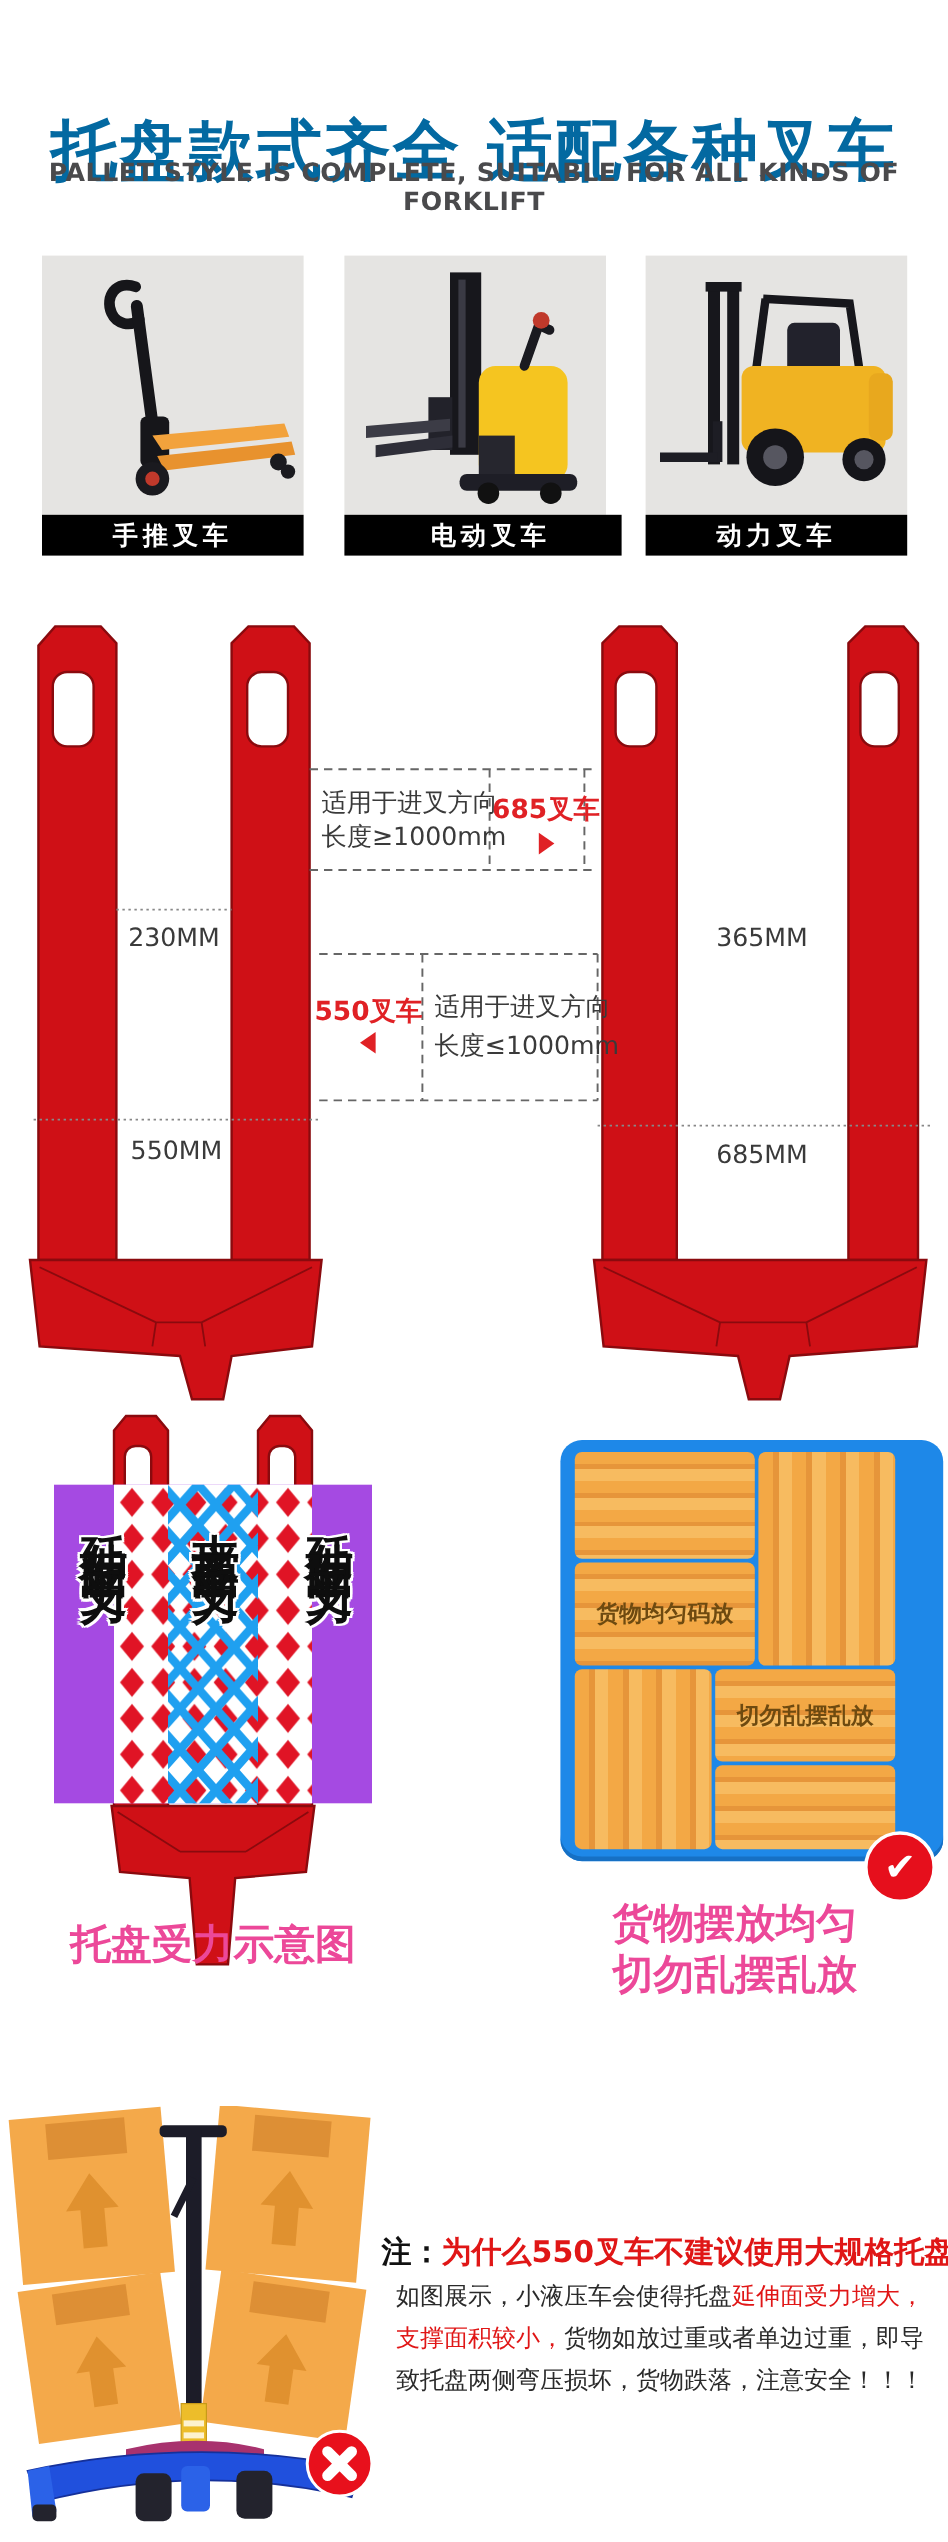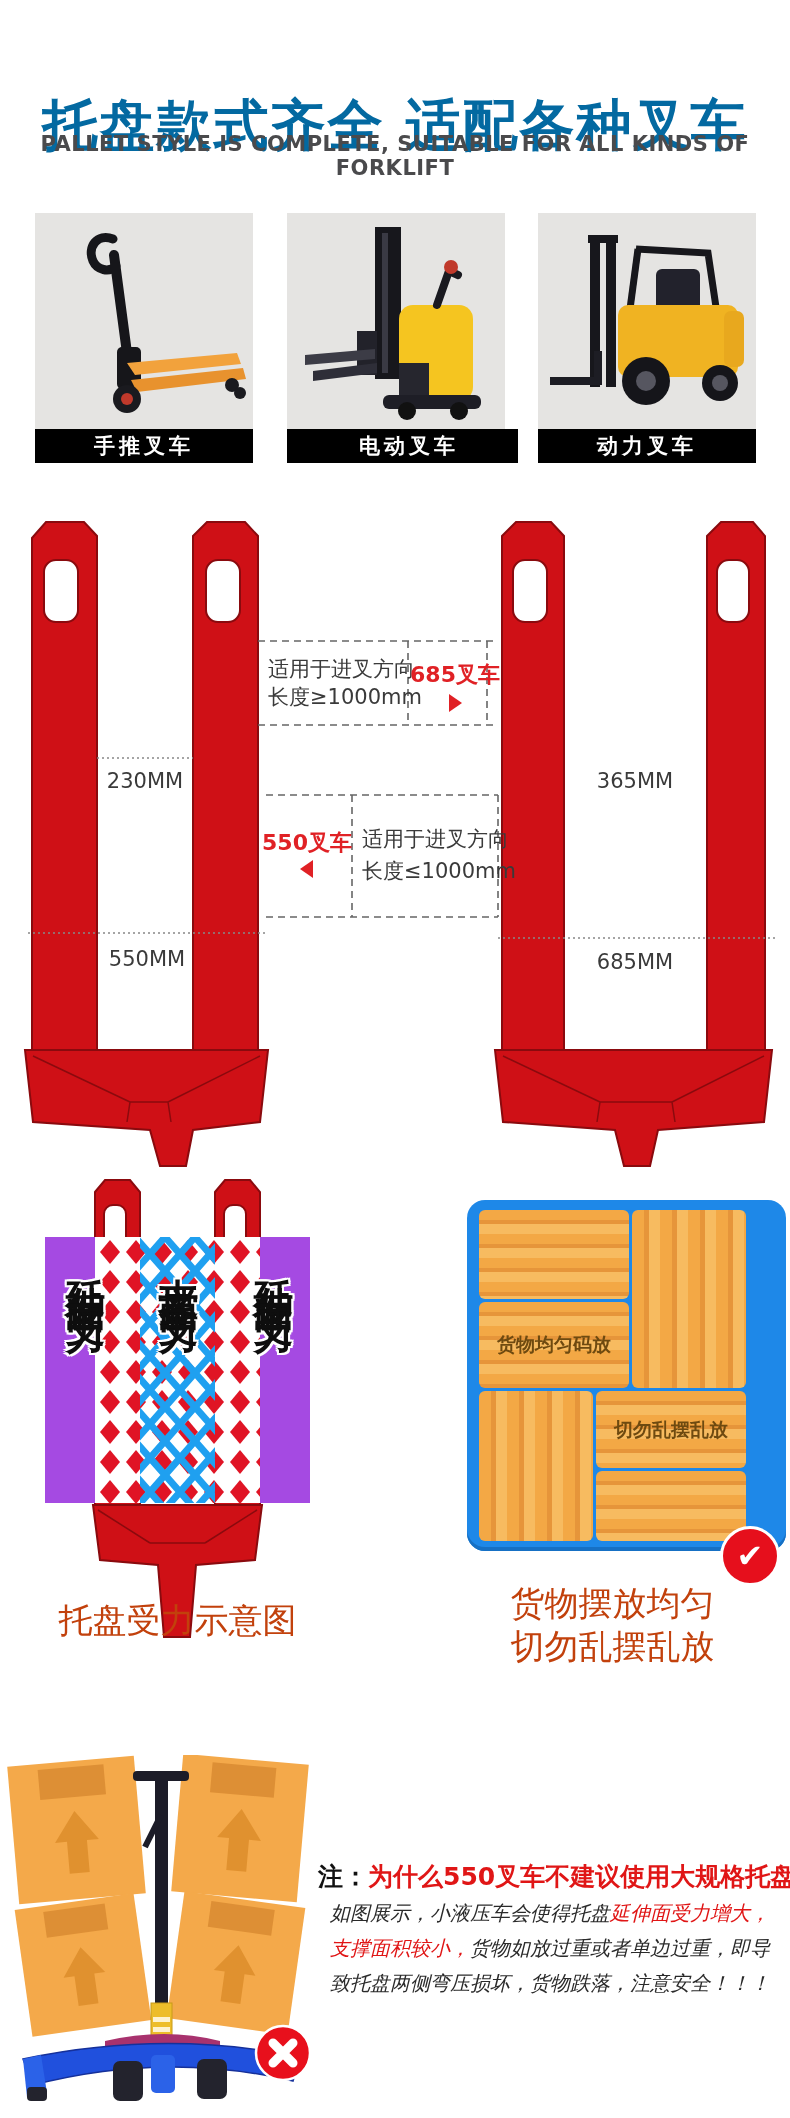--- a/index.html
+++ b/index.html
@@ -27,7 +27,7 @@
          font-size:40px;letter-spacing:9px;color:#0e0e0e;
          text-shadow:-2px 0 #fff,2px 0 #fff,0 -2px #fff,0 2px #fff,
                      -2px -2px #fff,2px 2px #fff,-2px 2px #fff,2px -2px #fff;}
-  .caption{font-weight:400;color:#c2410c;font-size:34px;text-align:center;}
+  .caption{font-weight:700;color:#ec4899;font-size:34px;text-align:center;}
 
   
   .cargo-box{left:467px;top:1200px;width:319px;height:351px;background:#1e88e8;border-radius:18px;

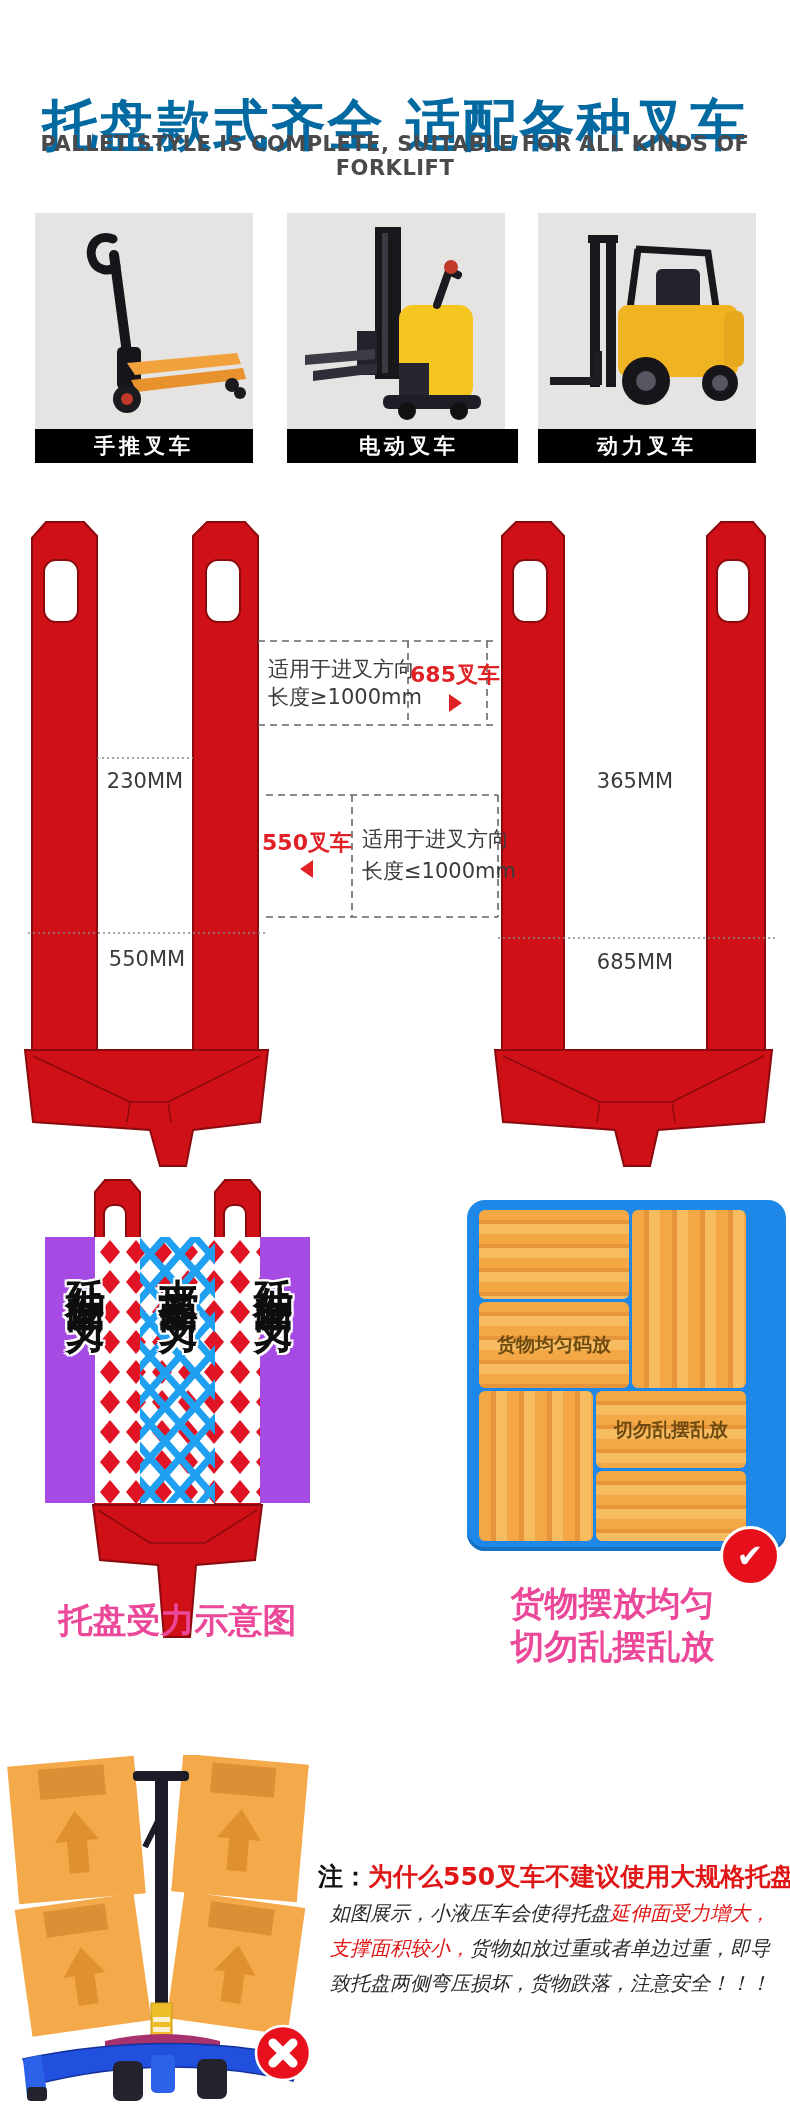--- a/index.html
+++ b/index.html
@@ -43,7 +43,7 @@
   
   .note-title{left:318px;top:1860px;width:470px;font-size:25px;font-weight:700;color:#111;white-space:nowrap;}
   .note-title .red{color:#e01616;}
-  .note-para{left:330px;top:1896px;width:460px;font-size:20px;line-height:35px;color:#2a2a2a;font-style:italic;}
+  .note-para{left:330px;top:1896px;width:460px;font-size:20px;line-height:35px;color:#2a2a2a;}
   .note-para .line{white-space:nowrap;}
   .note-para .red{color:#e01616;}
 </style>

